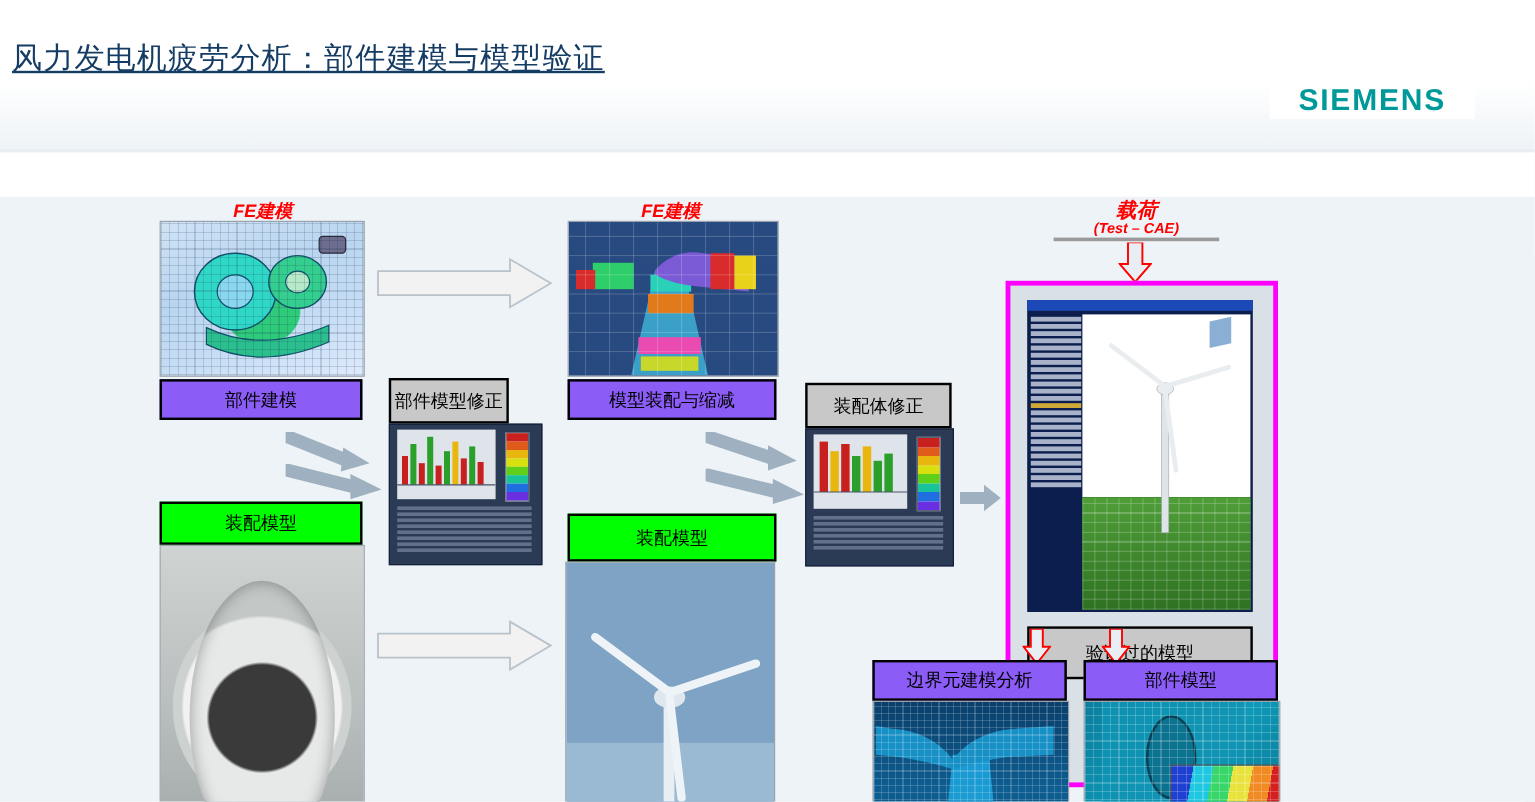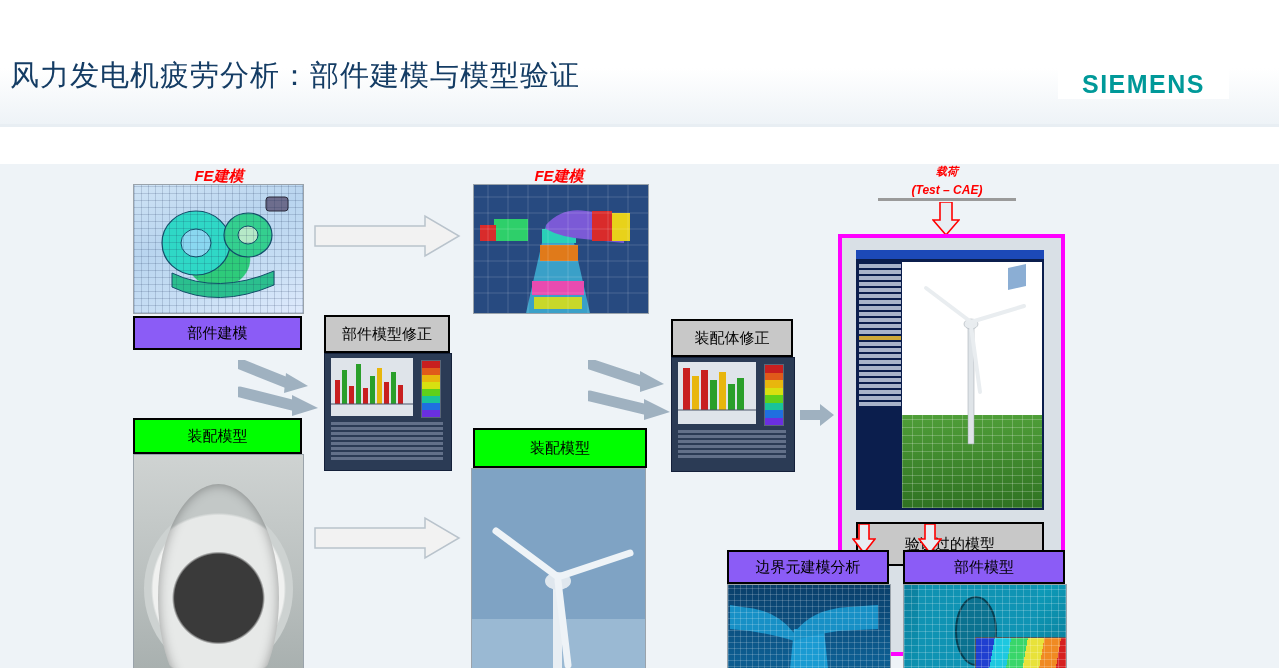--- a/index.html
+++ b/index.html
@@ -18,9 +18,10 @@
     background:linear-gradient(180deg,#ffffff 0%,#ffffff 55%,#eef3f7 100%);
   }
   .header-title{
-    position:absolute;left:10px;top:56px;
-    font-size:29px;color:#143c64;letter-spacing:1px;
+    position:absolute;left:10px;top:32px;
+    font-size:25px;color:#143c64;letter-spacing:1px;
     white-space:nowrap;
+    text-decoration:underline;
   }
   .siemens-logo{
     position:absolute;left:1058px;top:33px;width:171px;height:66px;

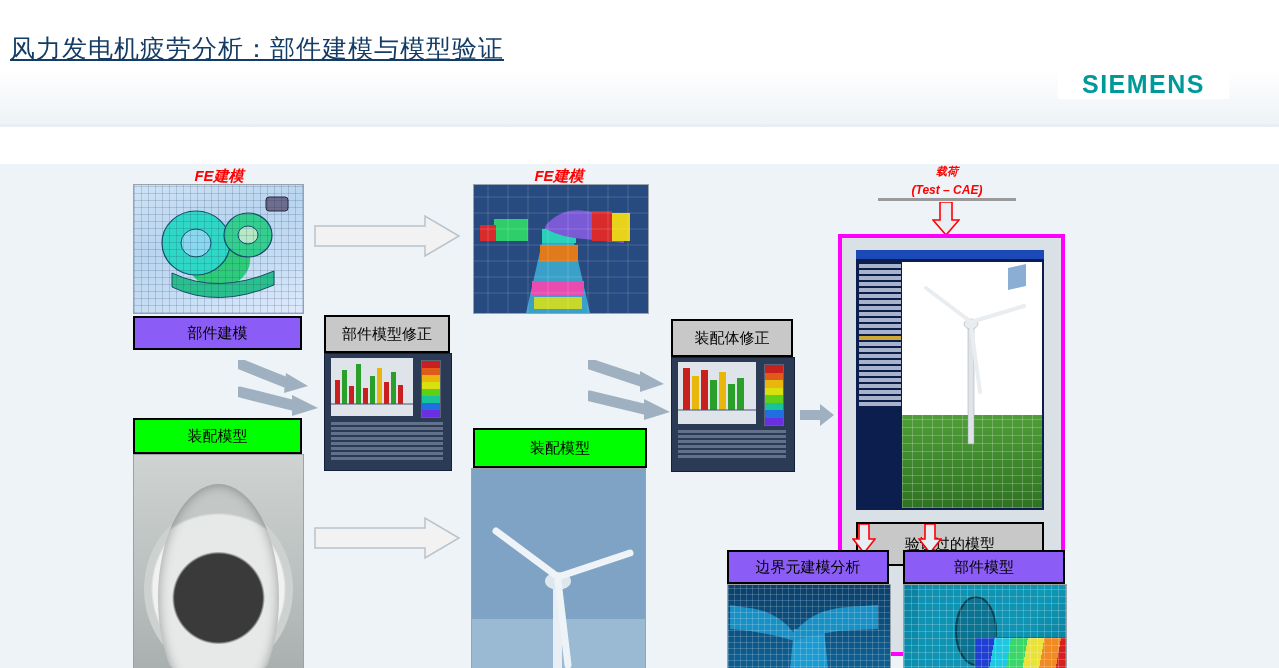--- a/index.html
+++ b/index.html
@@ -186,7 +186,7 @@
     <div class="redtitle" style="left:492px;top:3px;width:134px;">FE建模</div>
     <div class="underline" style="left:498px;top:22px;width:142px;"></div>
 
-    <div class="redtitle" style="left:880px;top:0px;width:134px;font-size:11px;">载荷</div>
+    <div class="redtitle" style="left:880px;top:0px;width:134px;font-size:17px;">载荷</div>
     <div class="redtitle small" style="left:880px;top:19px;width:134px;">(Test – CAE)</div>
     <div class="underline" style="left:878px;top:34px;width:138px;"></div>
 

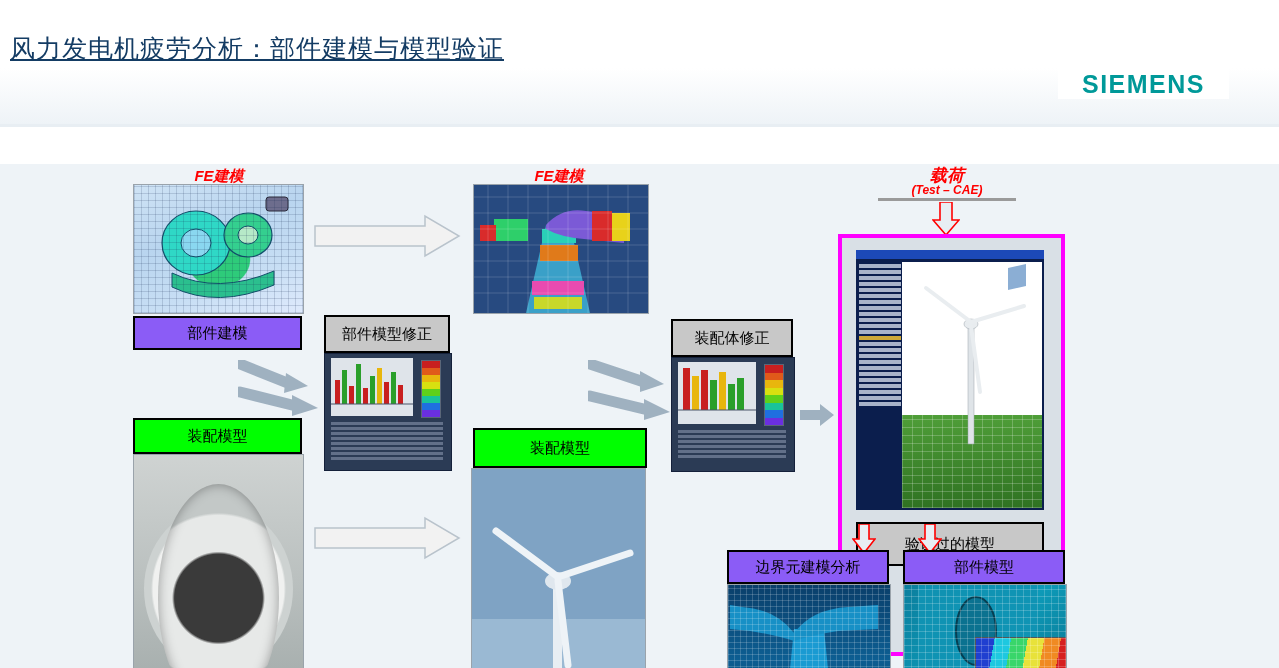--- a/index.html
+++ b/index.html
@@ -227,7 +227,7 @@
         </svg>
     </div>
 
-    <div class="lbl grey" style="left:324px;top:151px;width:126px;height:38px;">
+    <div class="lbl grey" style="left:324px;top:151px;width:100px;height:38px;">
       <span>部件模型修正</span>
     </div>
     <div class="chartpanel" style="left:324px;top:189px;width:126px;height:116px;">

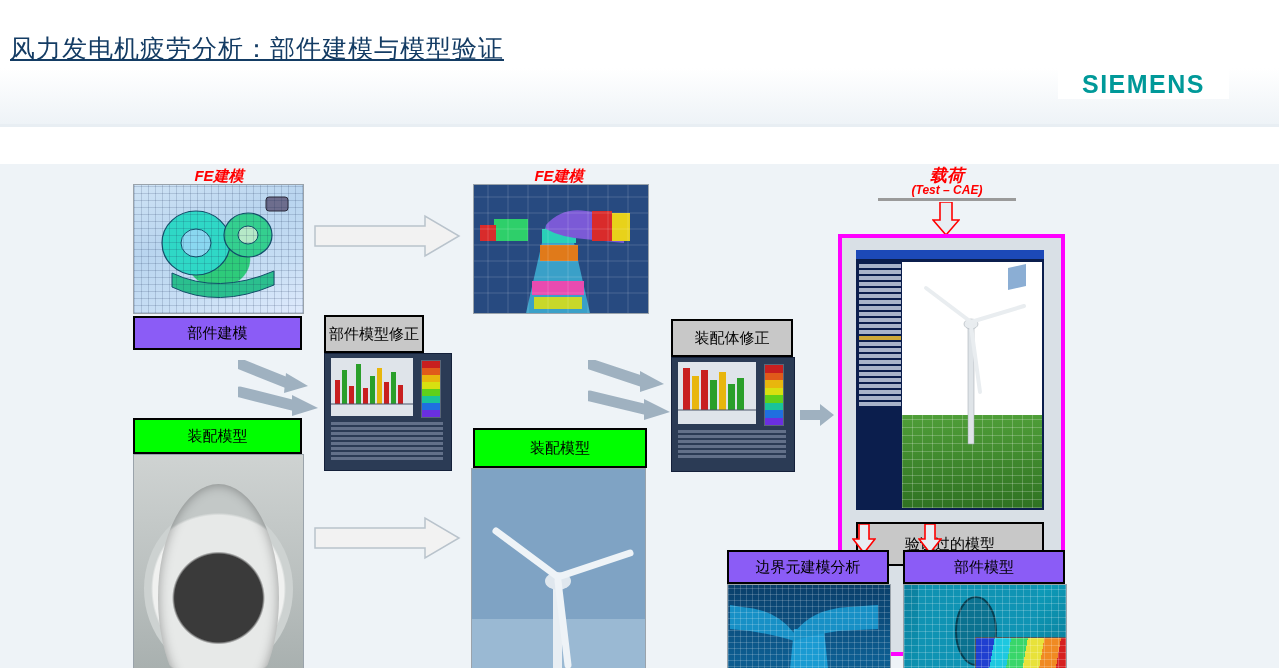--- a/index.html
+++ b/index.html
@@ -301,6 +301,9 @@
         </g>
       </svg>
     </div>
+    <div class="lbl yellow" style="left:473px;top:152px;width:174px;height:34px;">
+      <span>模型装配与缩减</span>
+    </div>
 
     <div class="lbl green" style="left:473px;top:264px;width:174px;height:40px;">
       <span>装配模型</span>

